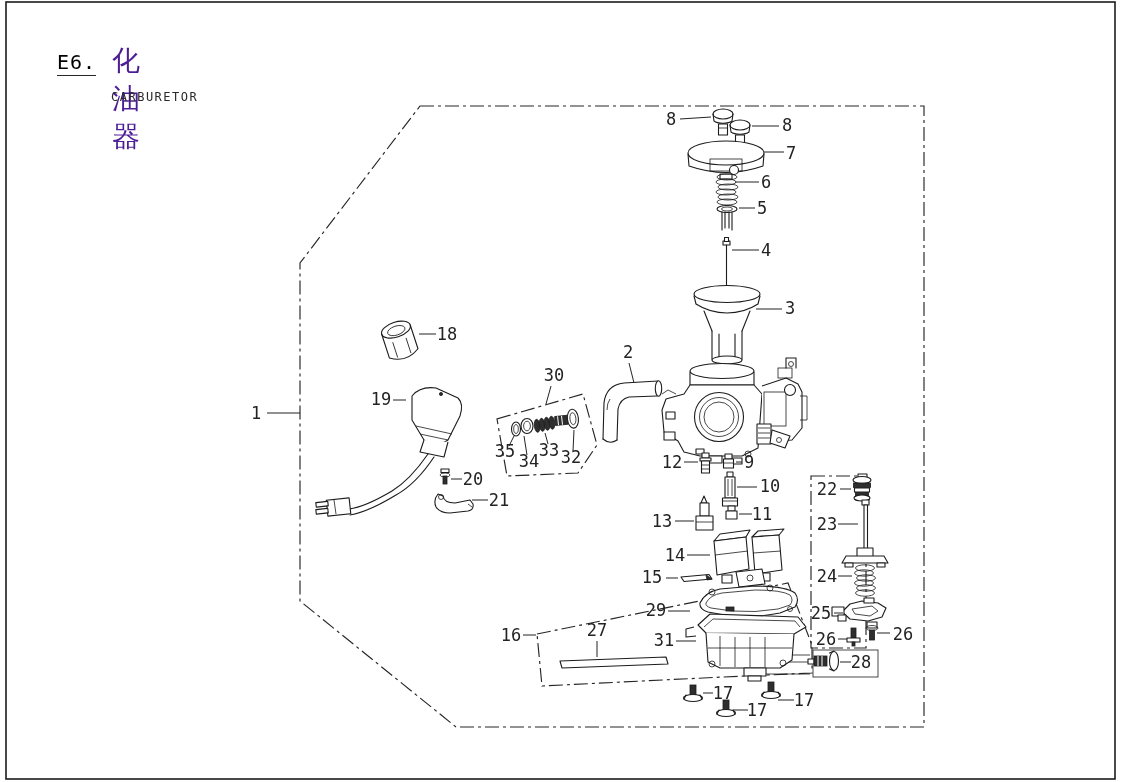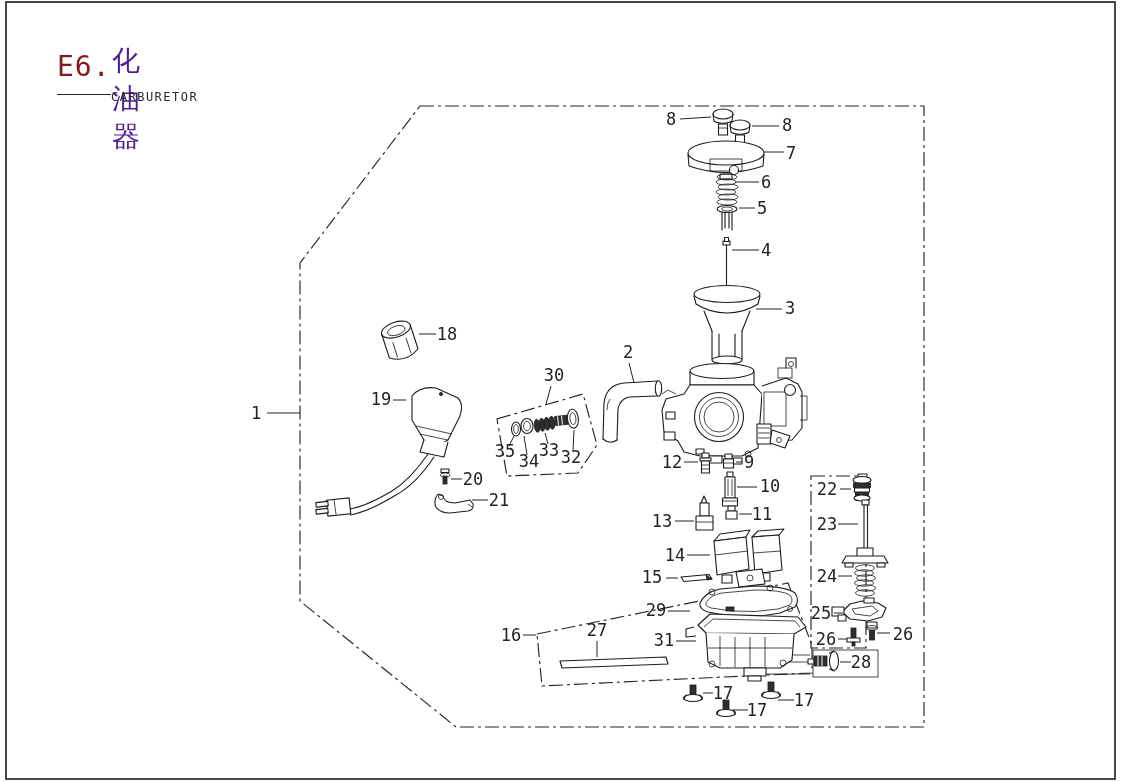--- a/index.html
+++ b/index.html
@@ -6,8 +6,8 @@
   .page{position:relative;width:1121px;height:782px;background:#fff;overflow:hidden;
         font-family:"DejaVu Sans Mono",monospace;}
   .titleblock{position:absolute;left:0;top:0;}
-  .sec{position:absolute;left:57px;top:50px;font-size:28px;color:#7f1d1d;
-       border-bottom:1.5px solid #262626;padding-bottom:11px;letter-spacing:1px;}
+  .sec{position:absolute;left:57px;top:50px;font-size:20px;color:#000000;
+       border-bottom:1.5px solid #262626;padding-bottom:1px;letter-spacing:1px;}
   .cn{position:absolute;left:112px;top:42px;font-size:28px;color:#4c1d95;letter-spacing:5px;
       font-family:"DejaVu Sans",sans-serif;font-weight:400;}
   .en{position:absolute;left:111px;top:90px;font-size:12px;color:#2a2a2a;letter-spacing:1.5px;}

